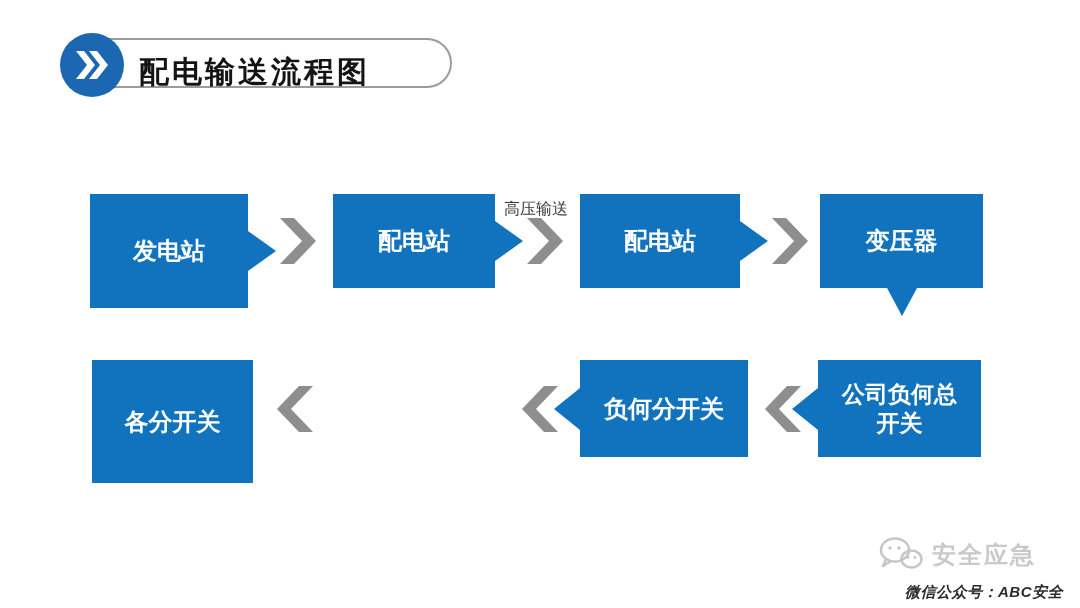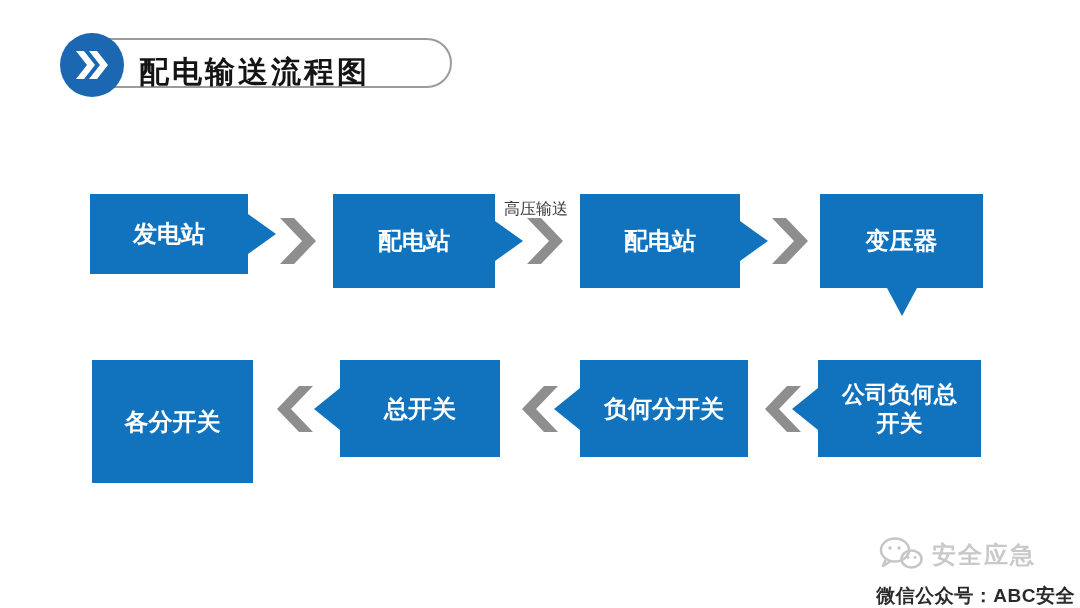--- a/index.html
+++ b/index.html
@@ -54,7 +54,7 @@
     border-left:15px solid transparent;border-right:15px solid transparent;
     border-top:28px solid var(--blue);
   }
-  .n1{left:90px;top:194px;width:158px;height:80px;}
+  .n1{left:90px;top:194px;width:158px;height:114px;}
   .n2{left:333px;top:194px;width:162px;height:94px;}
   .n3{left:580px;top:194px;width:160px;height:94px;}
   .n4{left:820px;top:194px;width:163px;height:94px;align-items:center;}

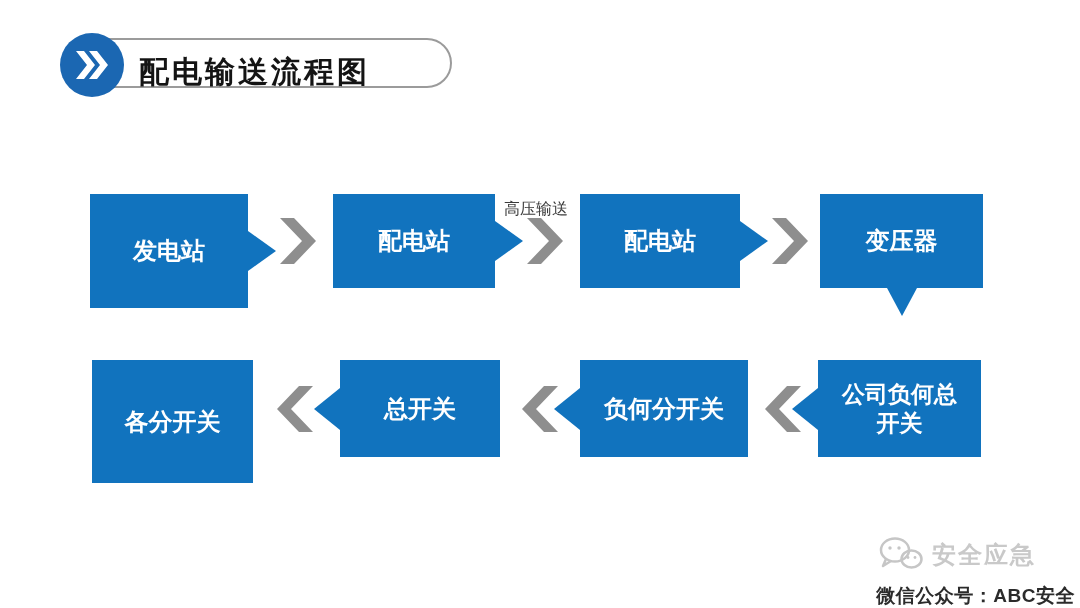--- a/index.html
+++ b/index.html
@@ -119,10 +119,6 @@
   <div class="node n5">
     <span class="node-label">各分开关</span>
   </div>
-  <div class="node n6">
-    <span class="node-label">总开关</span>
-    <i class="pt pt-left"></i>
-  </div>
   <div class="node n8">
     <span class="node-label">公司负何总开关</span>
     <i class="pt pt-left"></i>

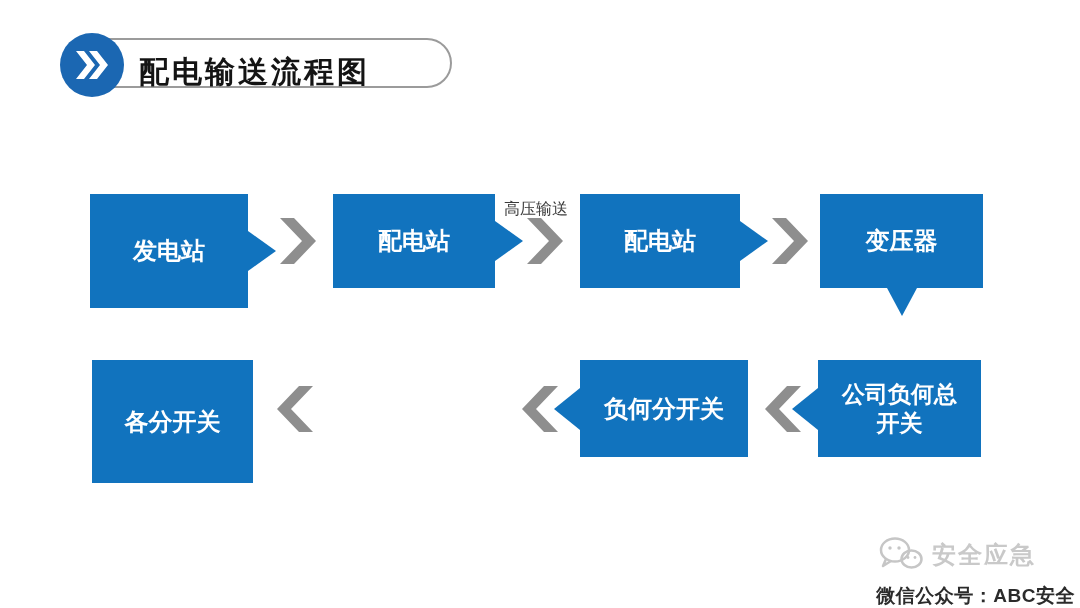--- a/index.html
+++ b/index.html
@@ -81,8 +81,8 @@
     font-size:24px;font-weight:bold;color:var(--wm);letter-spacing:2px;white-space:nowrap;
   }
   .footer-caption{
-    position:absolute;right:5px;top:583px;font-size:19px;font-weight:bold;color:#2B2B2B;
-    letter-spacing:0.5px;white-space:nowrap;z-index:2;
+    position:absolute;right:17px;top:583px;font-size:15px;font-weight:bold;color:#2B2B2B;
+    letter-spacing:0.5px;white-space:nowrap;z-index:2;font-style:italic;
   }
 </style>
 </head>

